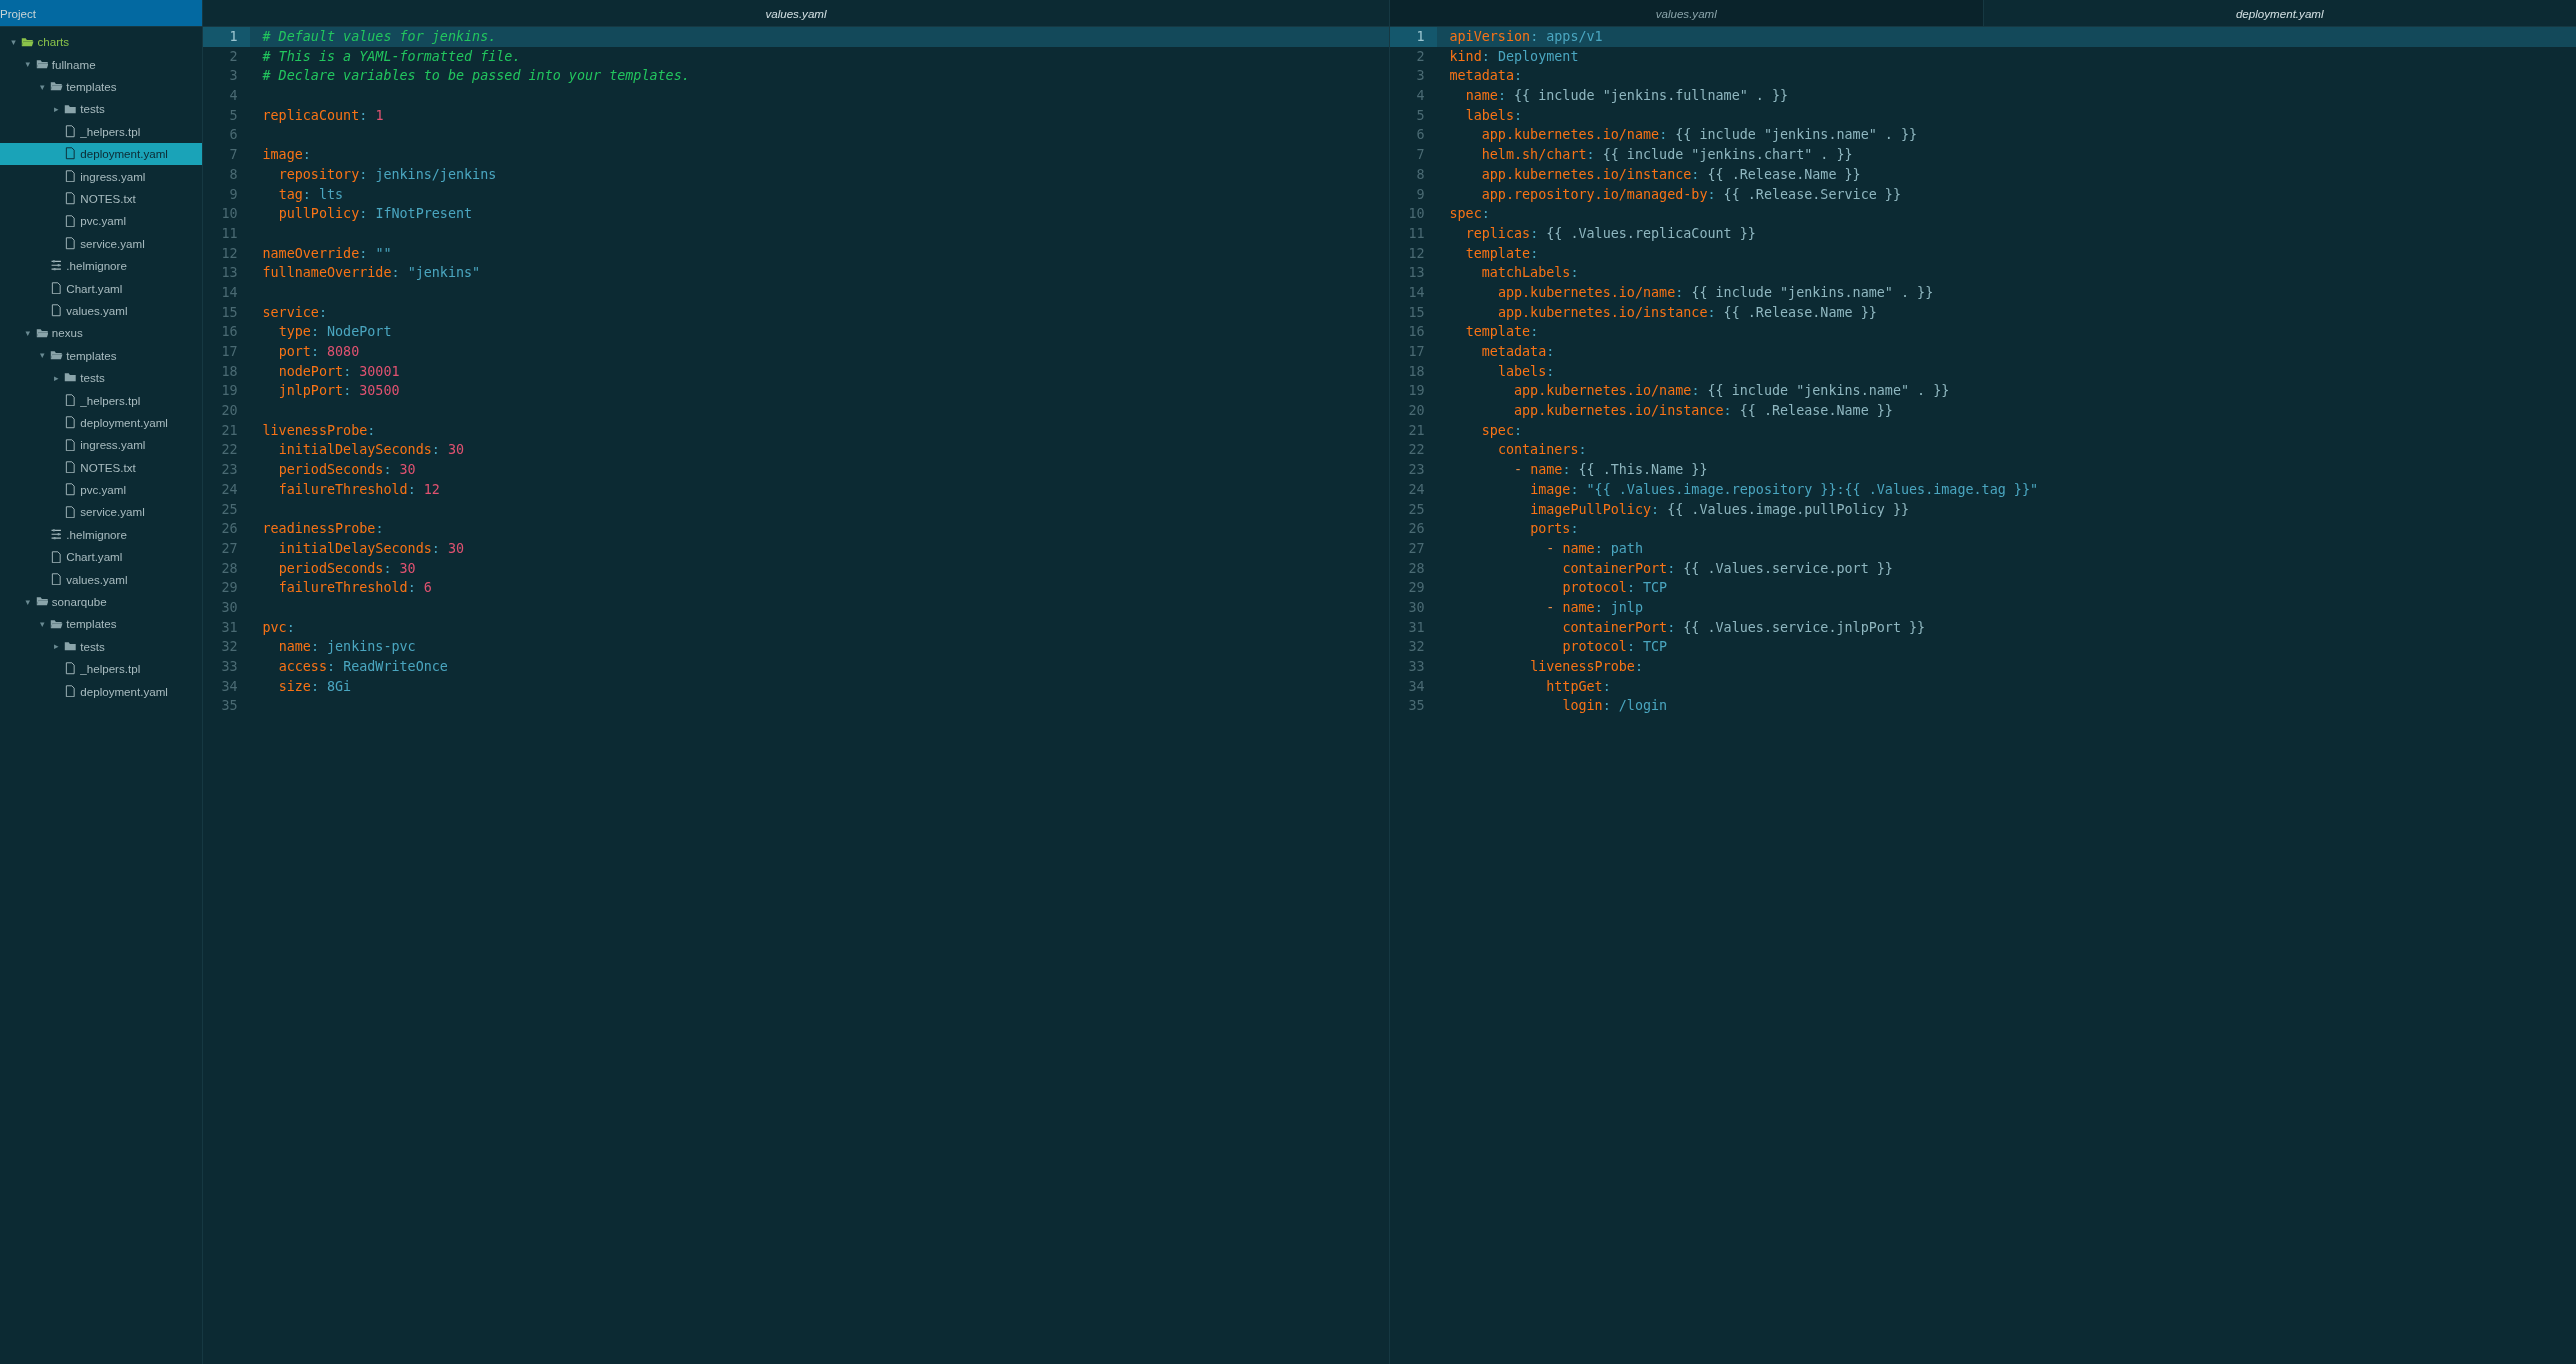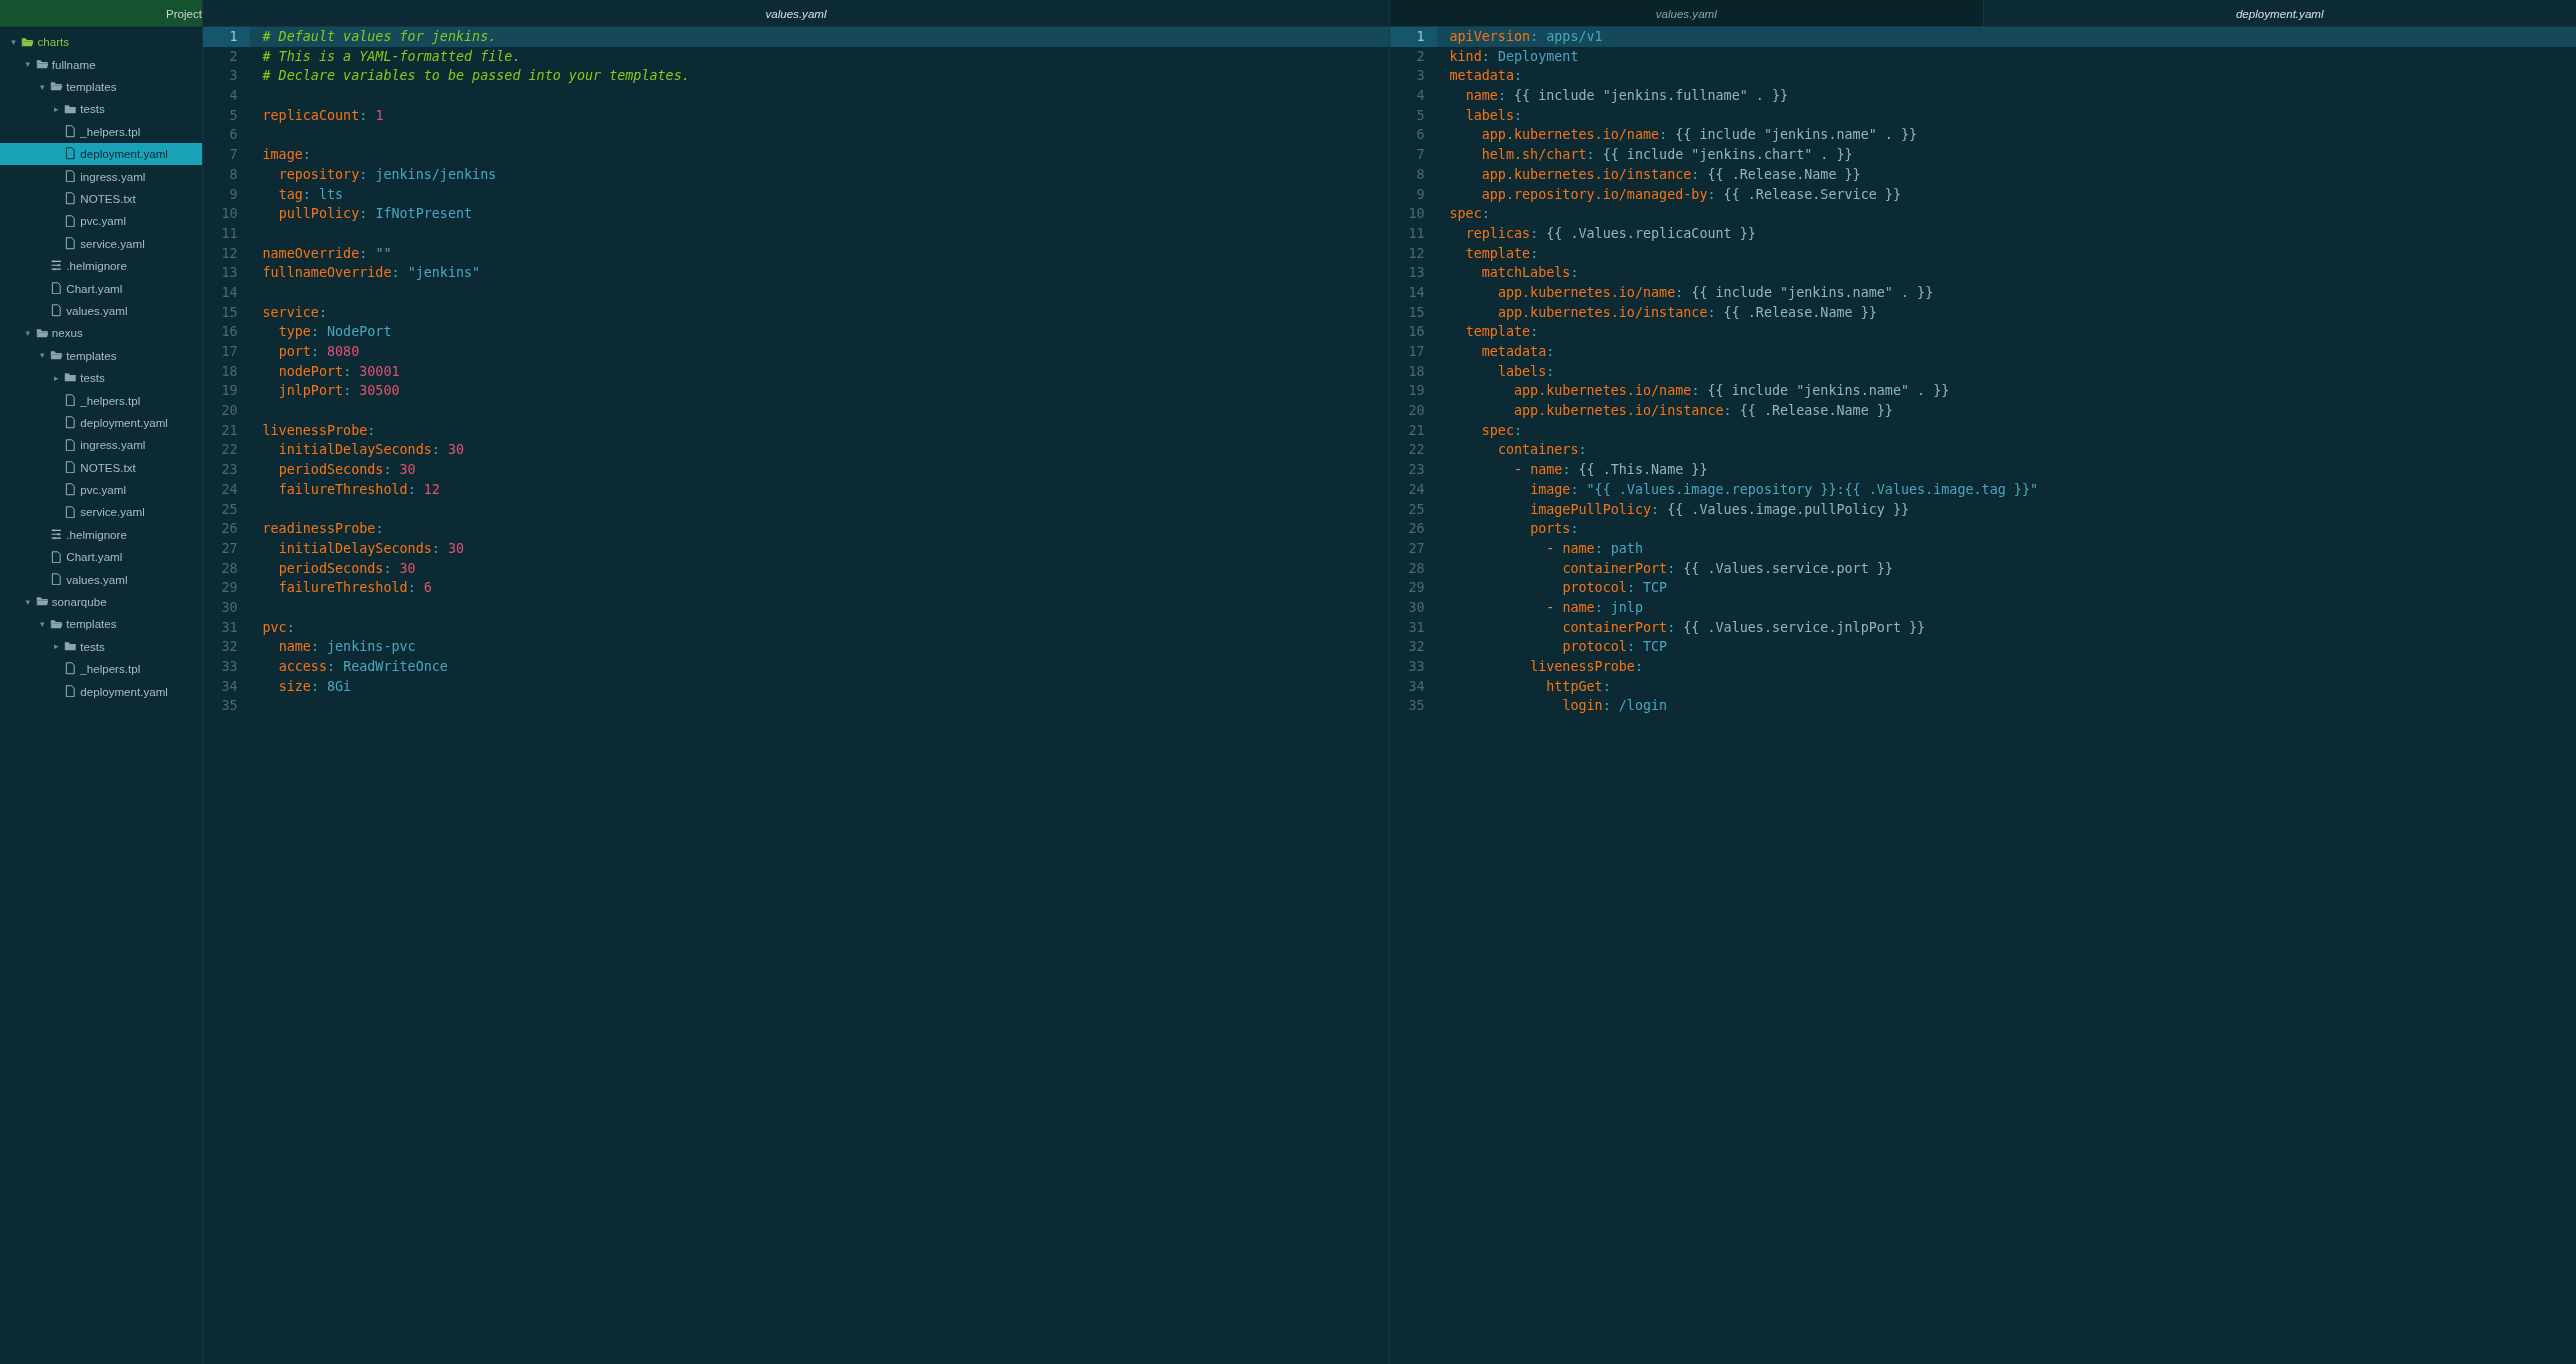--- a/index.html
+++ b/index.html
@@ -30,9 +30,9 @@
   .sidebar-header {
     height: 27px;
     line-height: 27px;
-    text-align: right;
+    text-align: left;
     color: #c9d4d6;
-    background: #14532d;
+    background: #0369a1;
     border-bottom: 0.9px solid #163842;
     font-family: -apple-system, "Segoe UI", sans-serif;
     font-size: 11.6px;

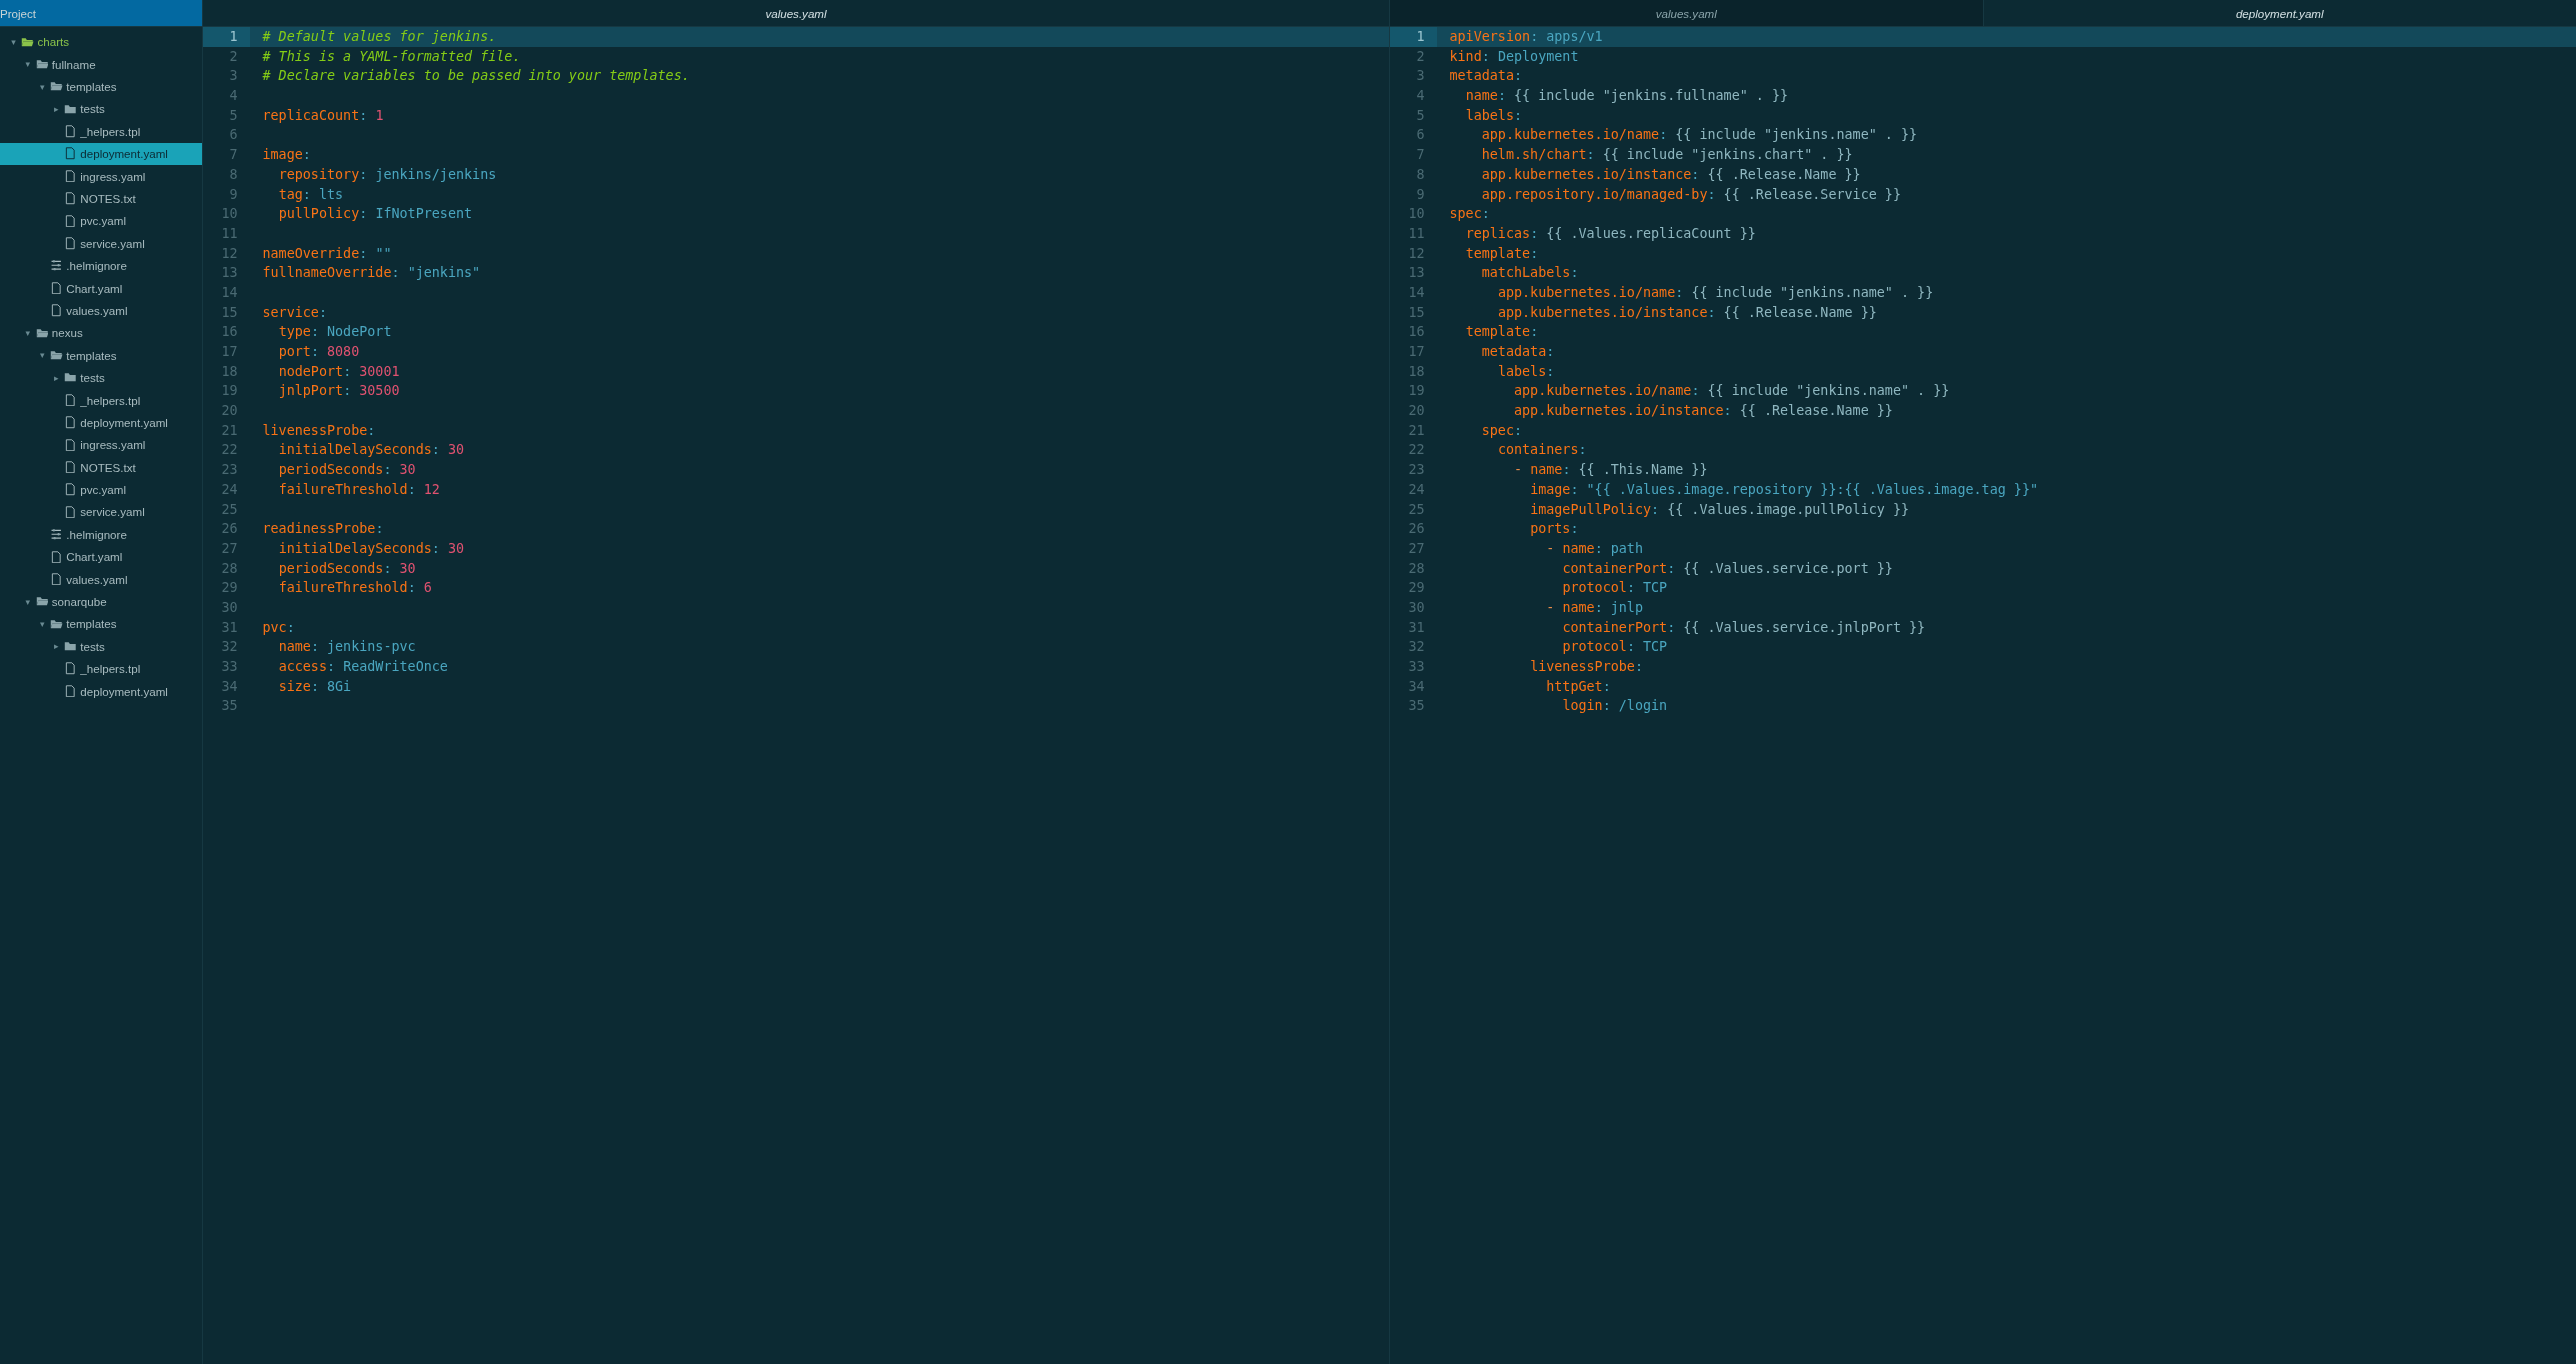--- a/index.html
+++ b/index.html
@@ -144,7 +144,7 @@
     flex: 1;
   }
   
-  .c-comment { color: #84cc16; font-style: italic; }
+  .c-comment { color: #22c55e; font-style: italic; }
   .c-key { color: #f97316; }
   .c-str { color: #4aa6c0; }
   .c-num { color: #e05270; }

